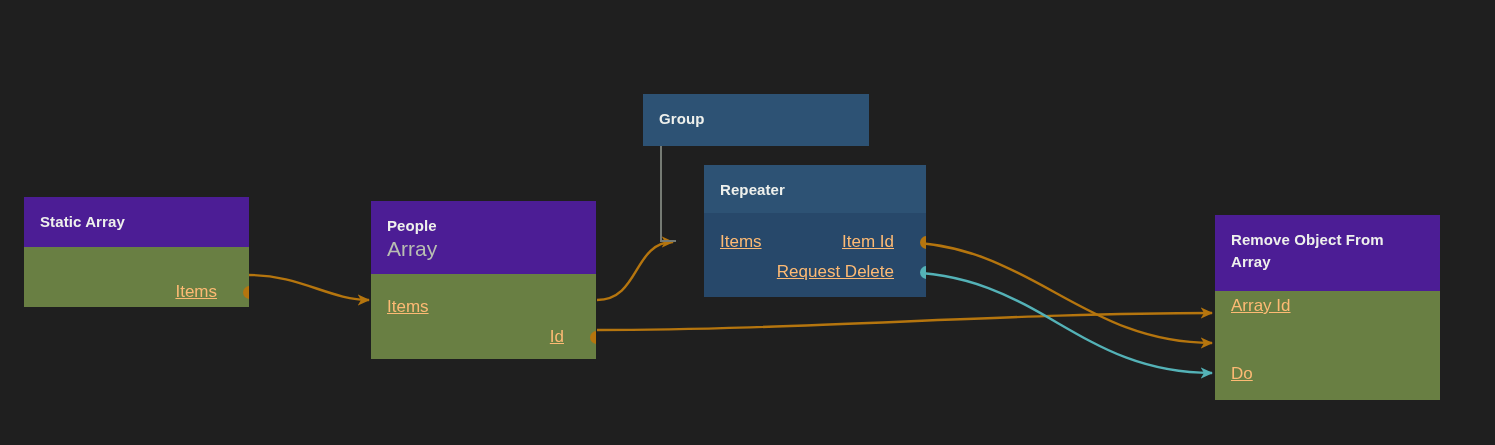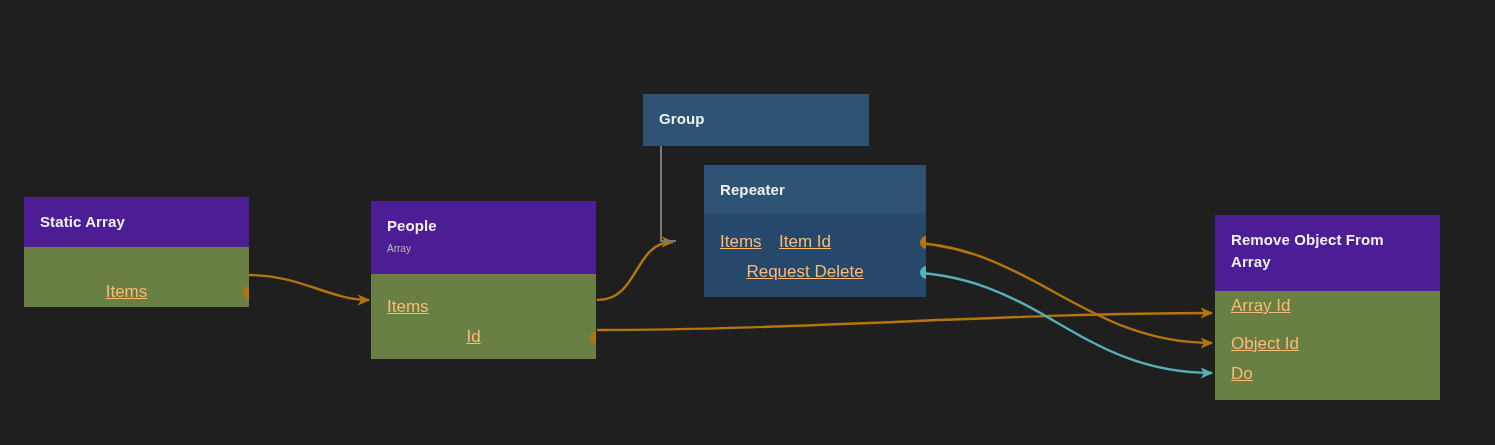--- a/index.html
+++ b/index.html
@@ -42,7 +42,7 @@
   }
   .node-subtitle {
     color: #b9beb2;
-    font-size: 10px;
+    font-size: 21px;
     font-weight: 400;
     line-height: 21px;
     margin-top: 1px;

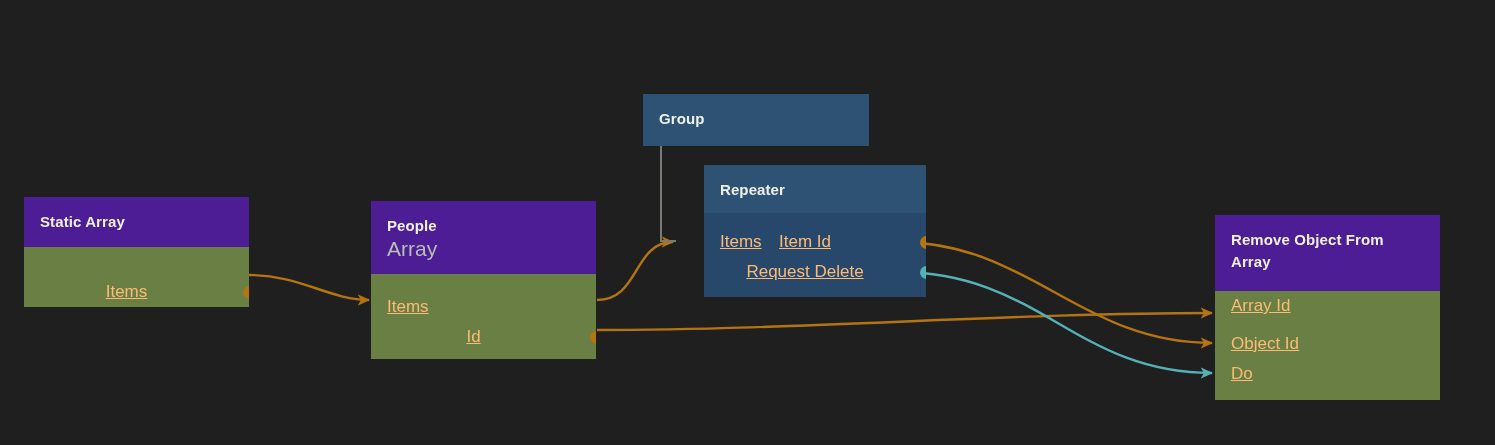--- a/index.html
+++ b/index.html
@@ -68,8 +68,8 @@
     text-align: left;
   }
   .port-row.out .port-label {
-    padding-right: 20px;
-    text-align: center;
+    padding-right: 32px;
+    text-align: right;
   }
   
   .node.green .node-header { background: #4c1d95; }

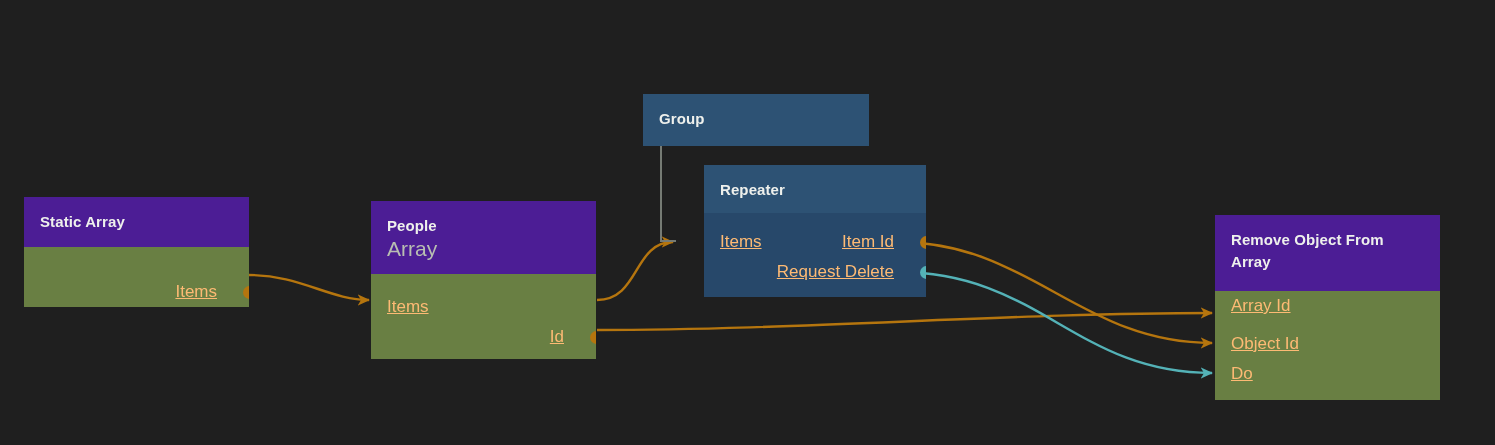--- a/index.html
+++ b/index.html
@@ -172,9 +172,6 @@
         <div class="port-row in" style="position: absolute; top: 76px; left: 0px; width: 225px;">
           <div class="port-label">Array Id</div>
         </div>
-        <div class="port-row in" style="position: absolute; top: 114px; left: 0px; width: 225px;">
-          <div class="port-label">Object Id</div>
-        </div>
         <div class="port-row in" style="position: absolute; top: 144px; left: 0px; width: 225px;">
           <div class="port-label">Do</div>
         </div>

